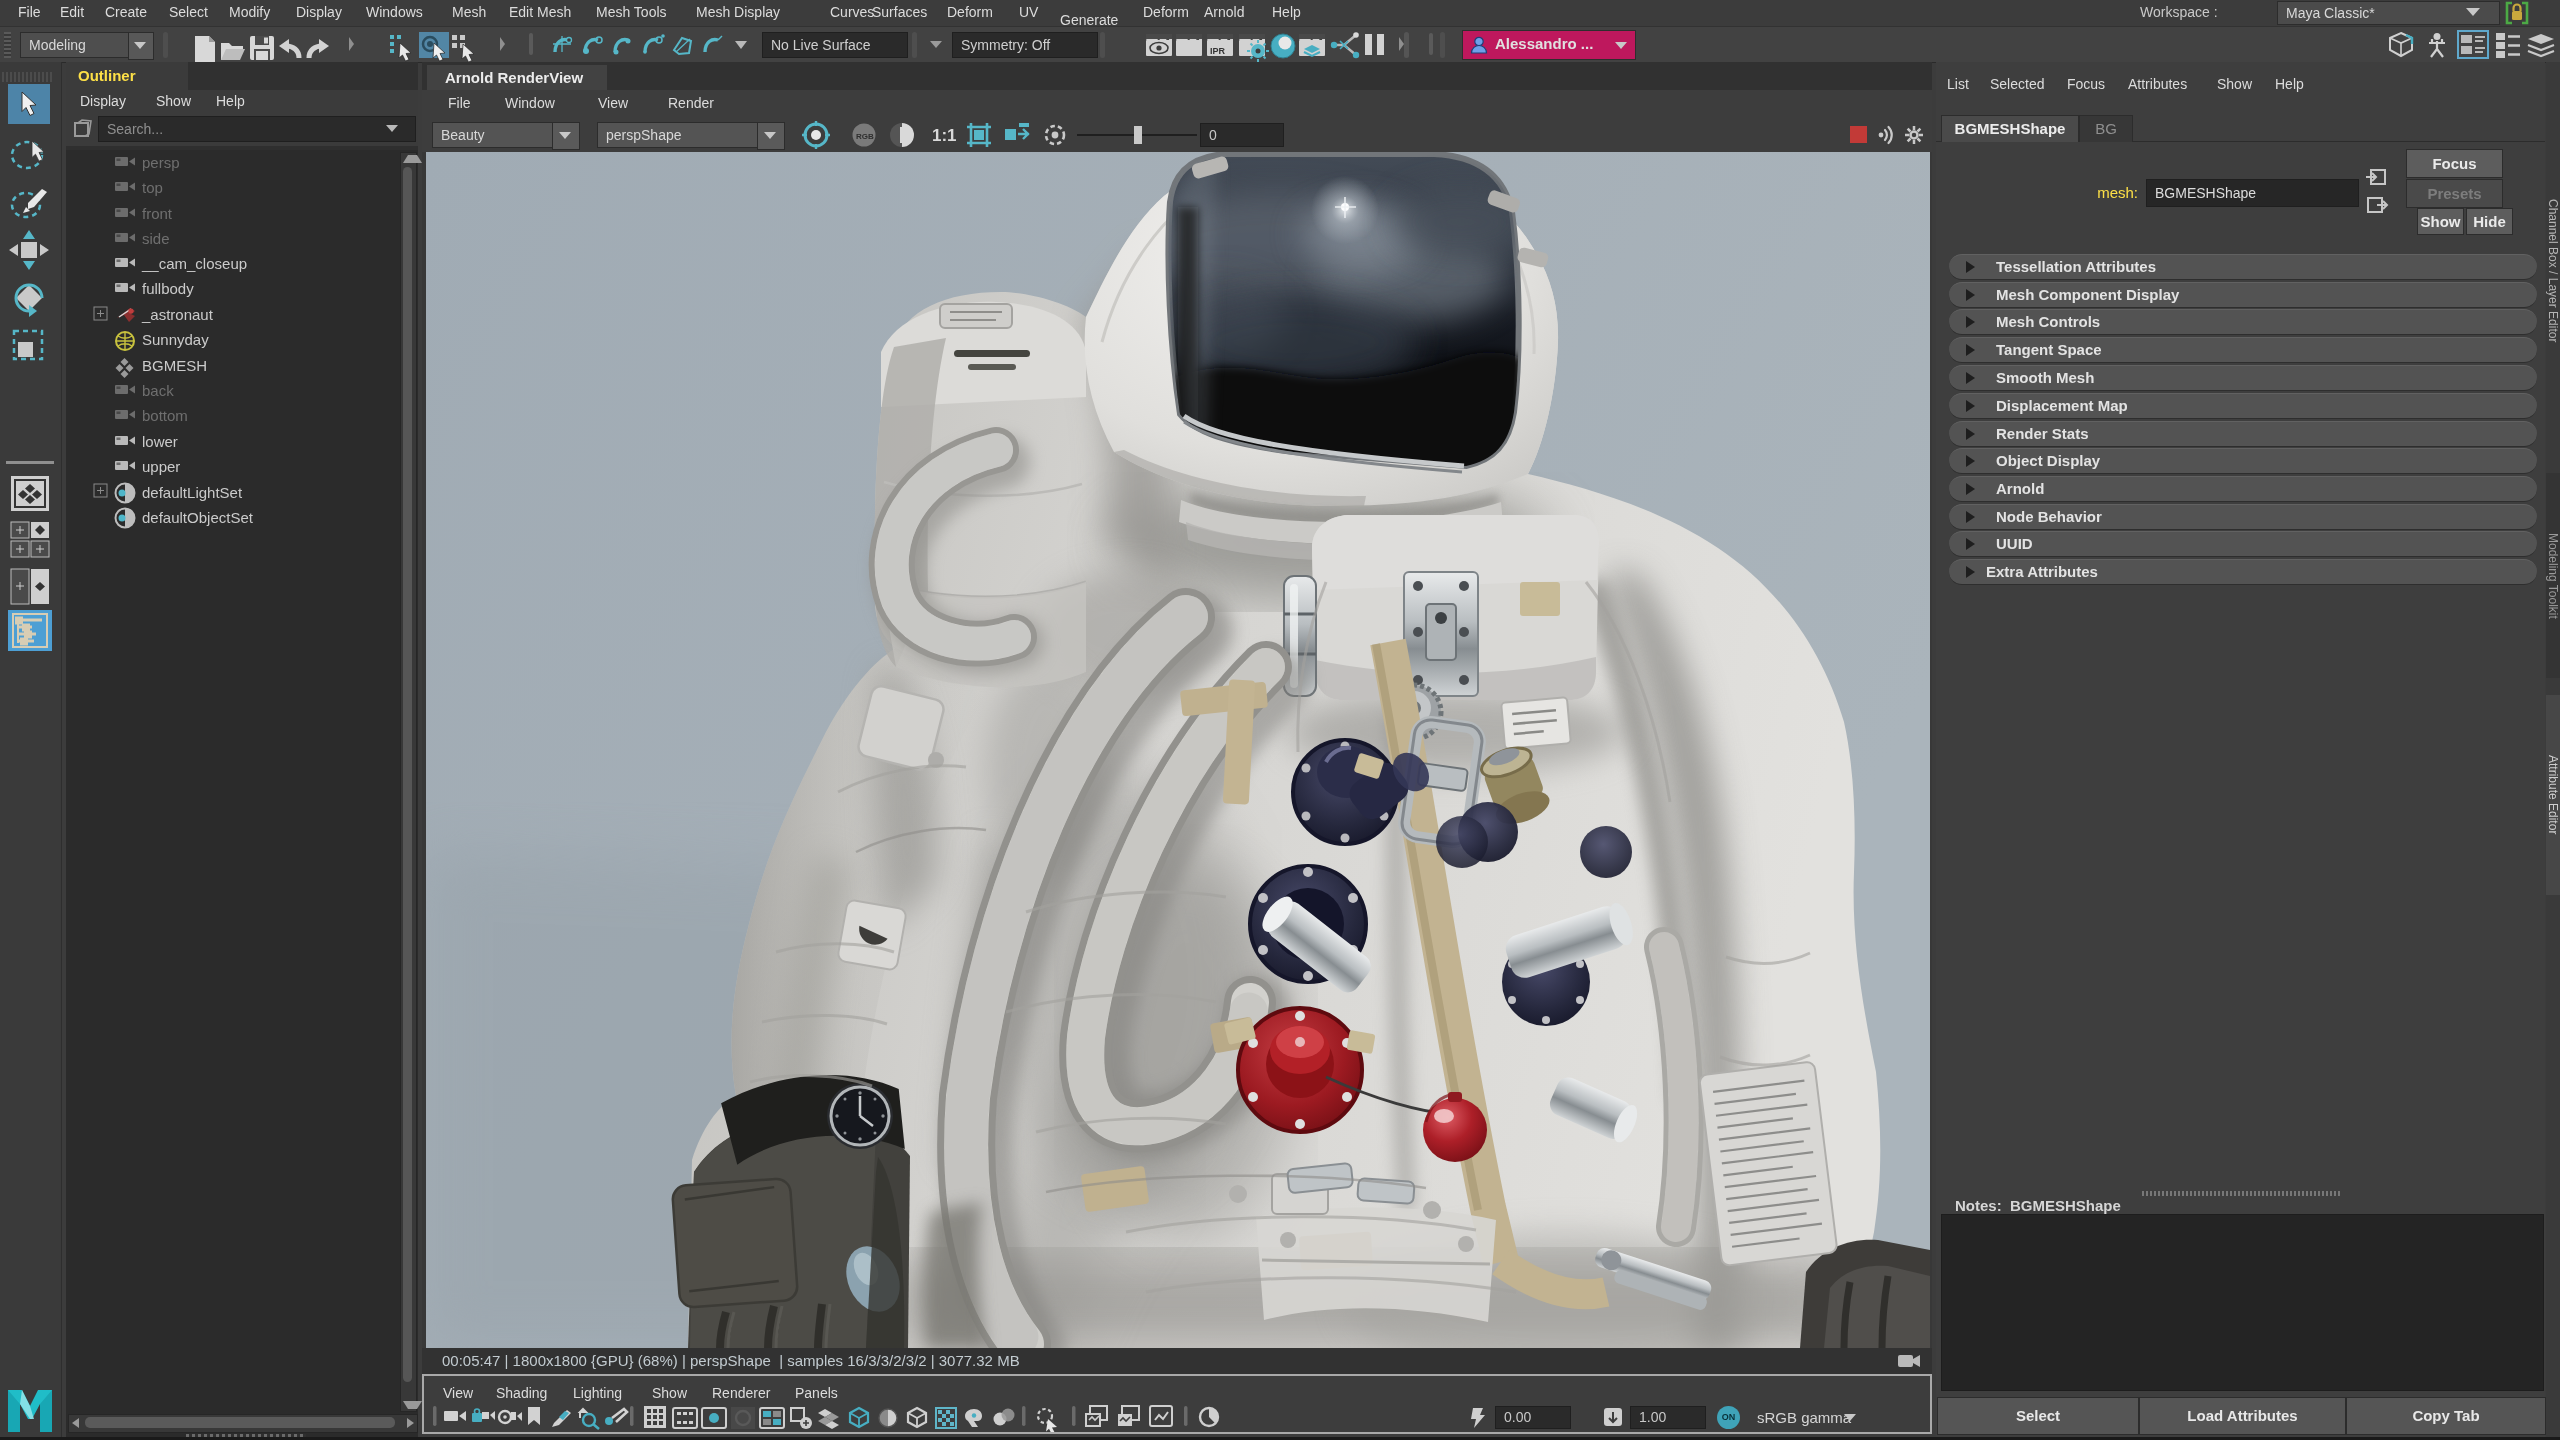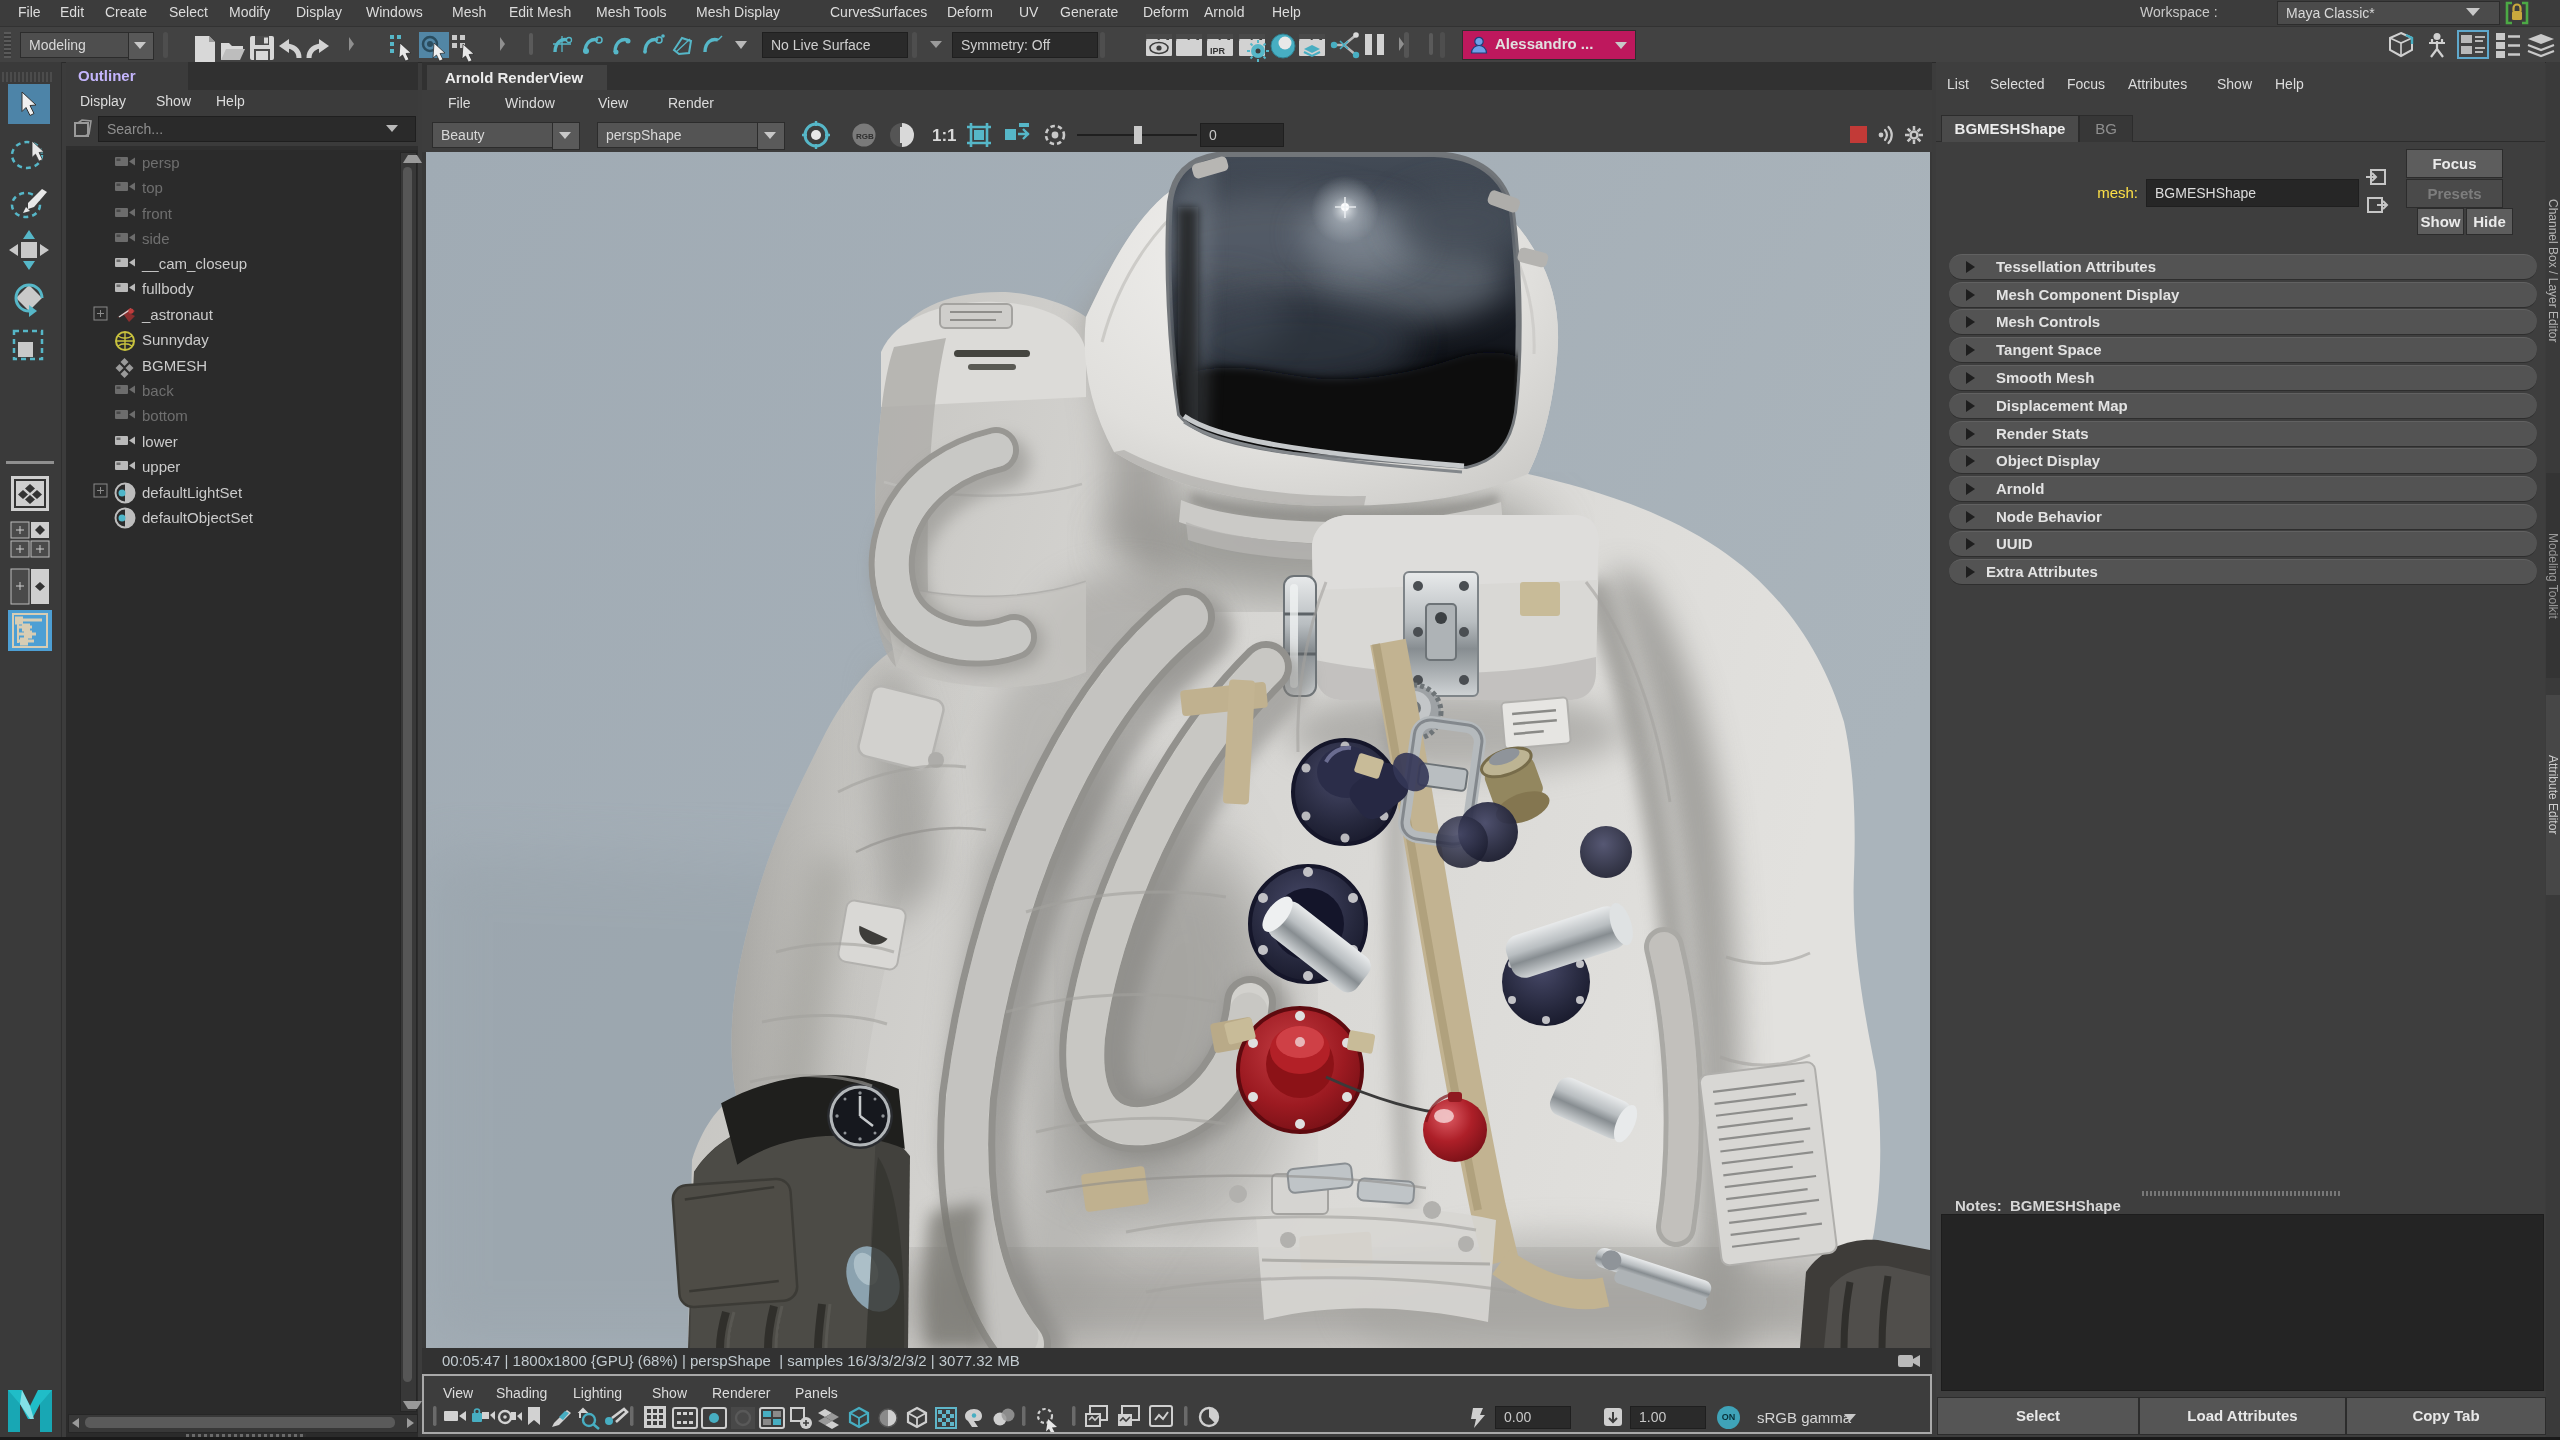--- a/index.html
+++ b/index.html
@@ -33,7 +33,7 @@
   <div class="abs menu" style="top:4px;left:872px;">Surfaces</div>
   <div class="abs menu" style="top:4px;left:947px;">Deform</div>
   <div class="abs menu" style="top:4px;left:1019px;">UV</div>
-  <div class="abs menu" style="top:4px;left:1060px;">Generate</div>
+  <div class="abs menu" style="top:12px;left:1060px;">Generate</div>
   <div class="abs menu" style="top:4px;left:1143px;">Deform</div>
   <div class="abs menu" style="top:4px;left:1204px;">Arnold</div>
   <div class="abs menu" style="top:4px;left:1272px;">Help</div>

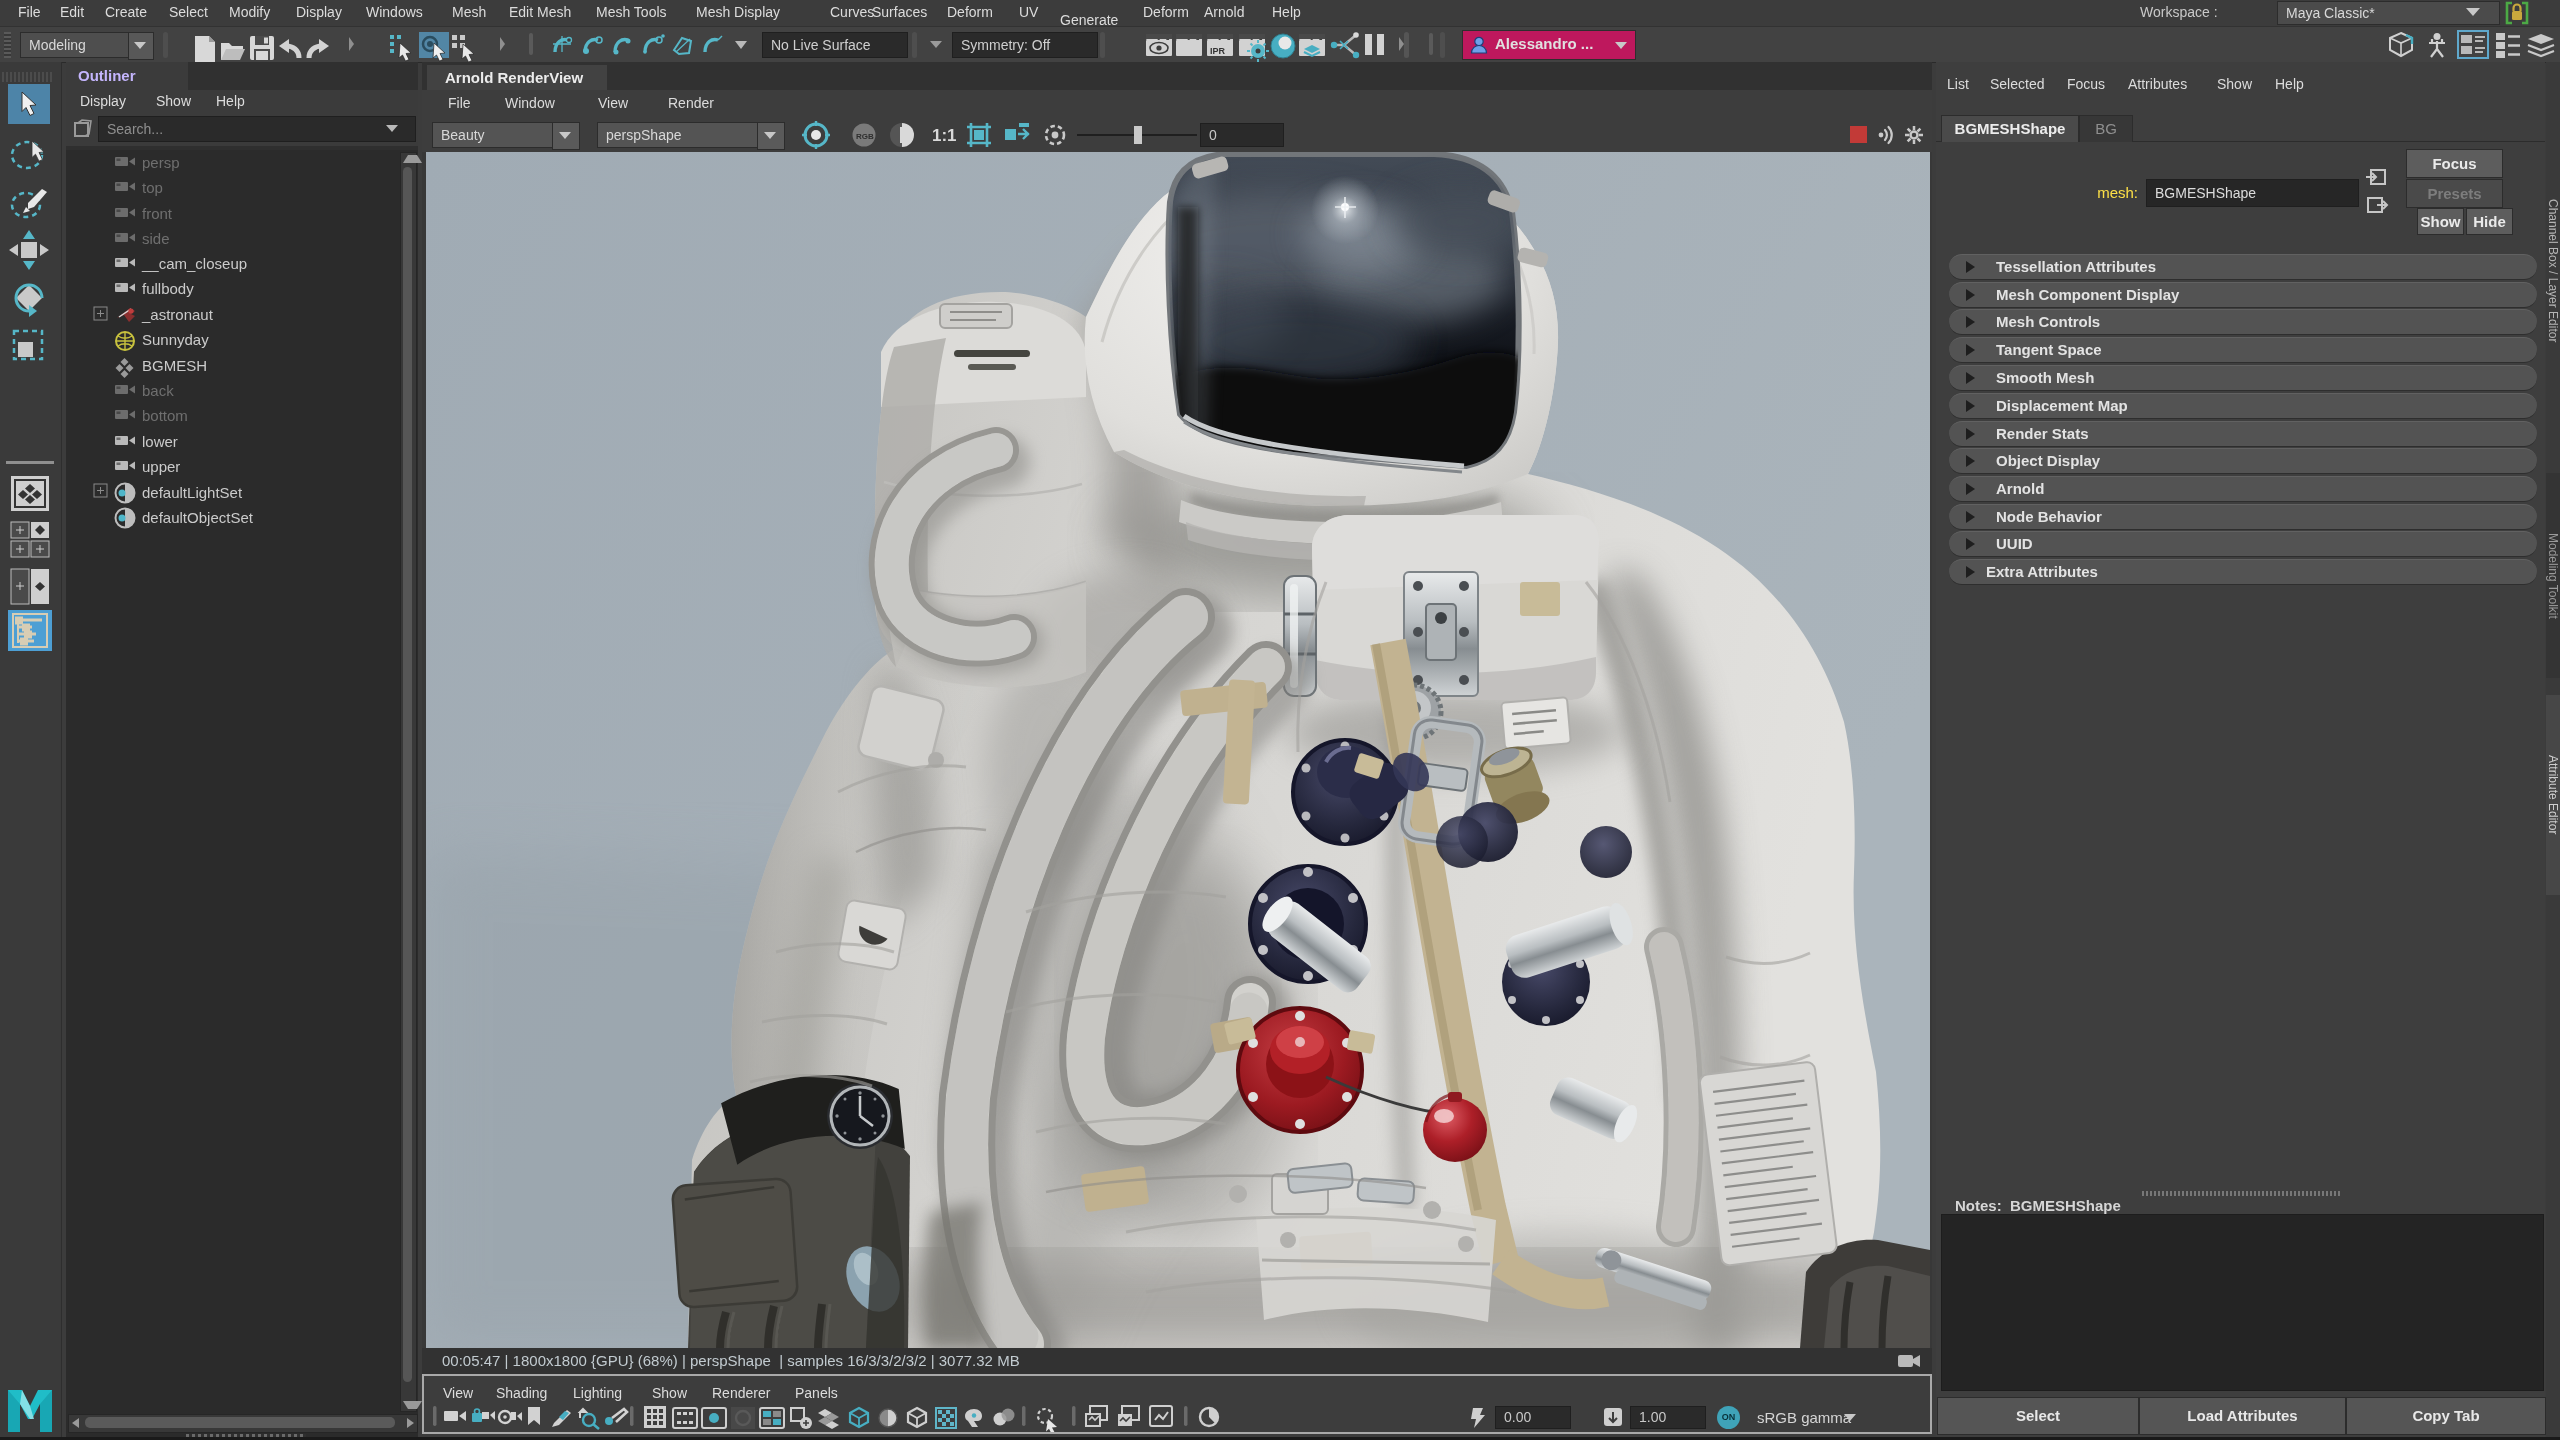--- a/index.html
+++ b/index.html
@@ -313,7 +313,7 @@
 
 <div class="abs" style="left:66px;top:62px;width:352px;height:1375px;background:#2f2f2f;" id="outliner">
   <div class="abs" style="left:0;top:0;width:352px;height:28px;background:#303030;">
-    <div class="abs" style="left:0;top:0;width:110px;height:28px;background:#3b3b3b;color:#c4b5fd;font-size:15px;font-weight:bold;line-height:28px;padding-left:12px;">Outliner</div>
+    <div class="abs" style="left:0;top:0;width:110px;height:28px;background:#3b3b3b;color:#fde047;font-size:15px;font-weight:bold;line-height:28px;padding-left:12px;">Outliner</div>
   </div>
   <div class="abs" style="left:0;top:28px;width:352px;height:26px;background:#3b3b3b;">
     <div class="abs menu" style="left:14px;top:3px;">Display</div>

